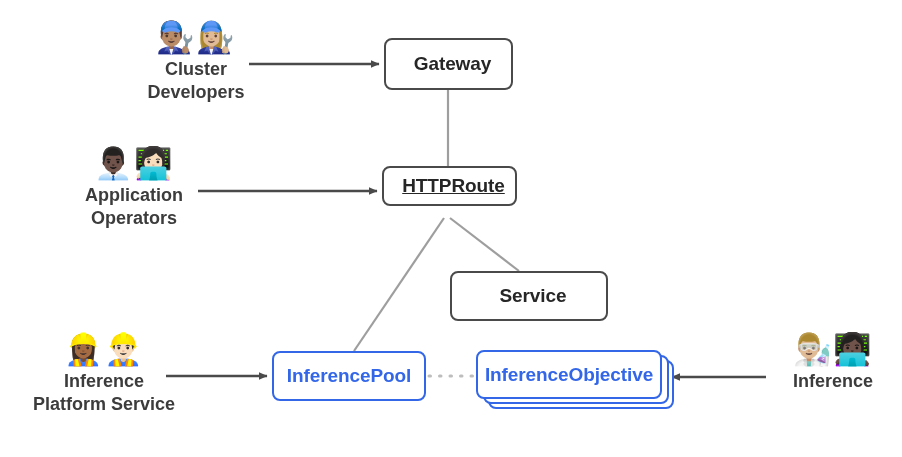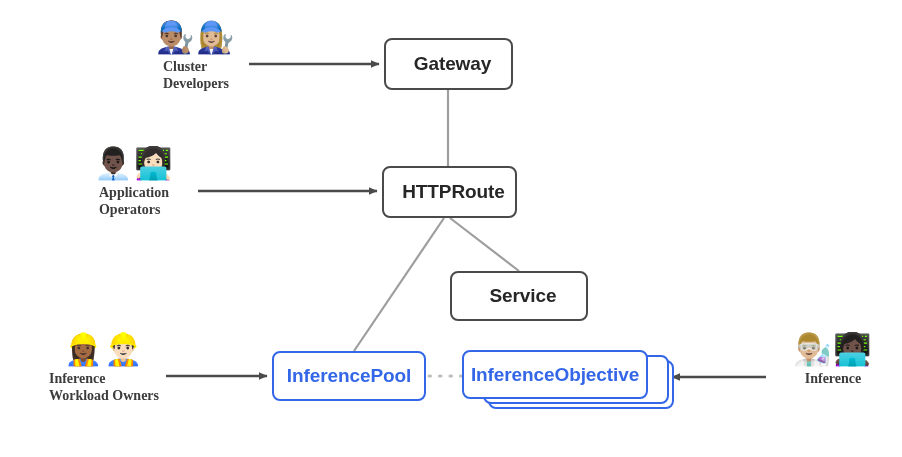--- a/index.html
+++ b/index.html
@@ -76,13 +76,12 @@
   }
   .actor-label {
     margin-top: 3px;
-    font-size: 14px;
+    font-size: 18px;
     font-weight: bold;
     color: #3c3c3c;
-    text-align: left;
+    text-align: center;
     line-height: 1.28;
     white-space: nowrap;
-    font-family: Liberation Serif, serif;
   }
 </style>
 </head>

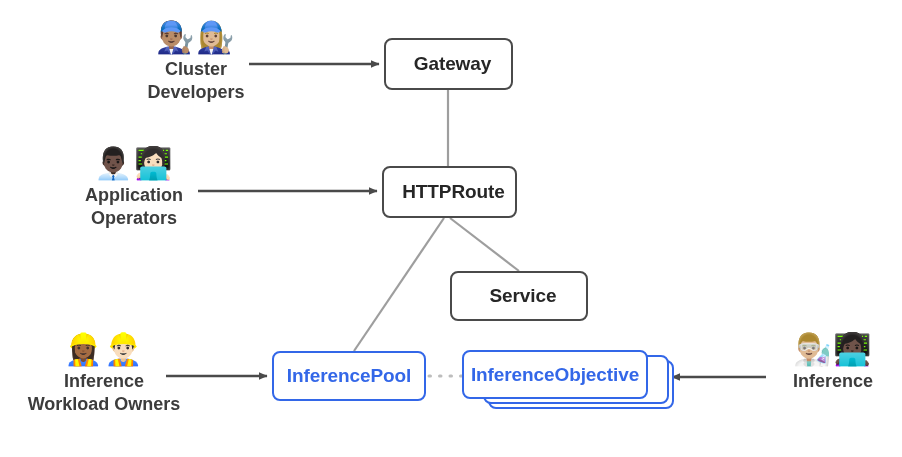--- a/index.html
+++ b/index.html
@@ -115,7 +115,7 @@
     <span>Gateway</span>
   </div>
 
-  <div class="node node-core" style="left:382px; top:166px; width:135px; height:52px;">
+  <div class="node node-core" style="left:382px; top:166px; width:135px; height:40px;text-decoration:underline;">
     <span>HTTPRoute</span>
   </div>
 

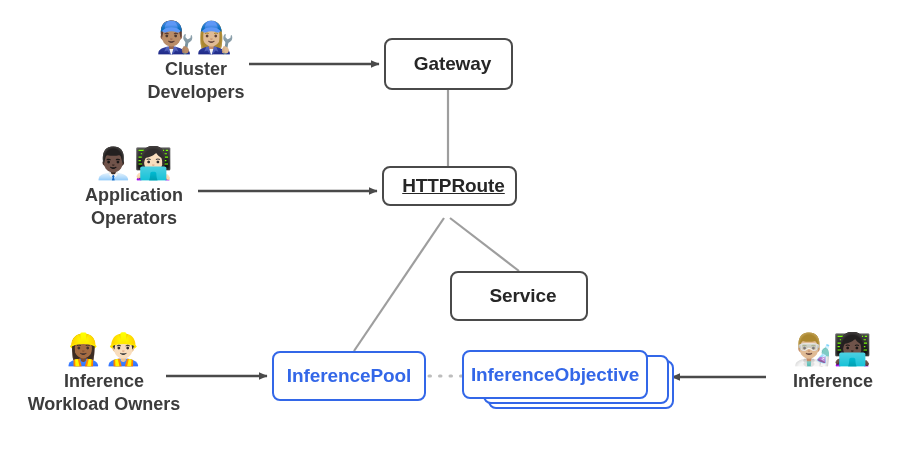--- a/index.html
+++ b/index.html
@@ -119,7 +119,7 @@
     <span>HTTPRoute</span>
   </div>
 
-  <div class="node node-core" style="left:450px; top:271px; width:138px; height:50px;">
+  <div class="node node-core" style="left:450px; top:271px; width:158px; height:50px;">
     <span>Service</span>
   </div>
 

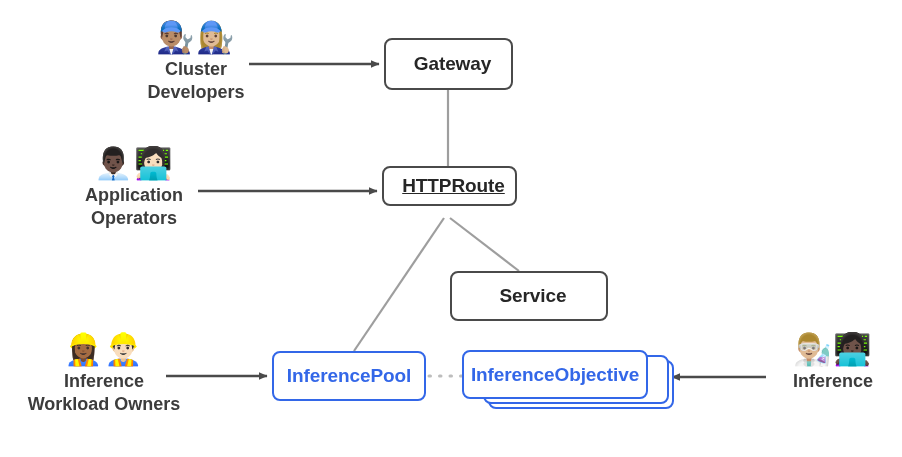--- a/index.html
+++ b/index.html
@@ -129,7 +129,7 @@
 
   <div class="stack-layer" style="left:488px; top:360px; width:186px; height:49px;"></div>
   <div class="stack-layer" style="left:483px; top:355px; width:186px; height:49px; z-index:4;"></div>
-  <div class="node node-inference" style="left:462px; top:350px; width:186px; height:49px;">
+  <div class="node node-inference" style="left:476px; top:350px; width:186px; height:49px;">
     <span>InferenceObjective</span>
   </div>
 

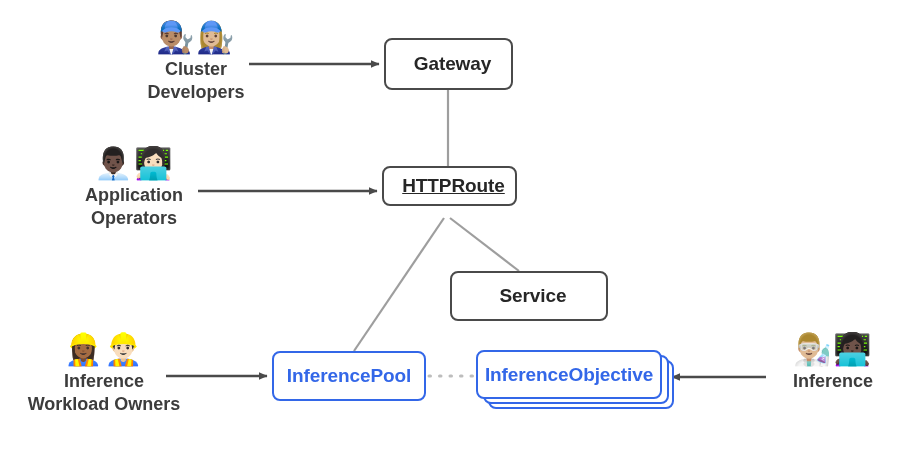--- a/index.html
+++ b/index.html
@@ -153,7 +153,7 @@
     <div class="actor-emojis">👷🏾‍♀️👷🏻‍♂️</div>
     <div class="actor-label">
       <span>Inference</span><br>
-      <span>Workload Owners</span>
+      <span>Platform Service</span>
     </div>
   </div>
 

